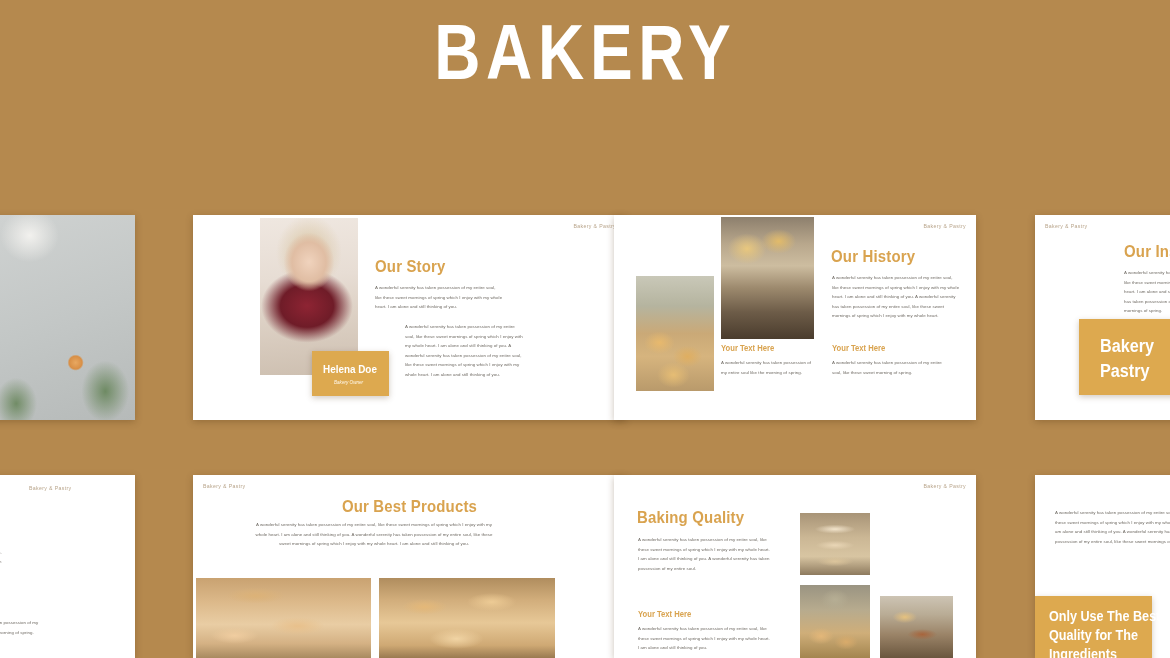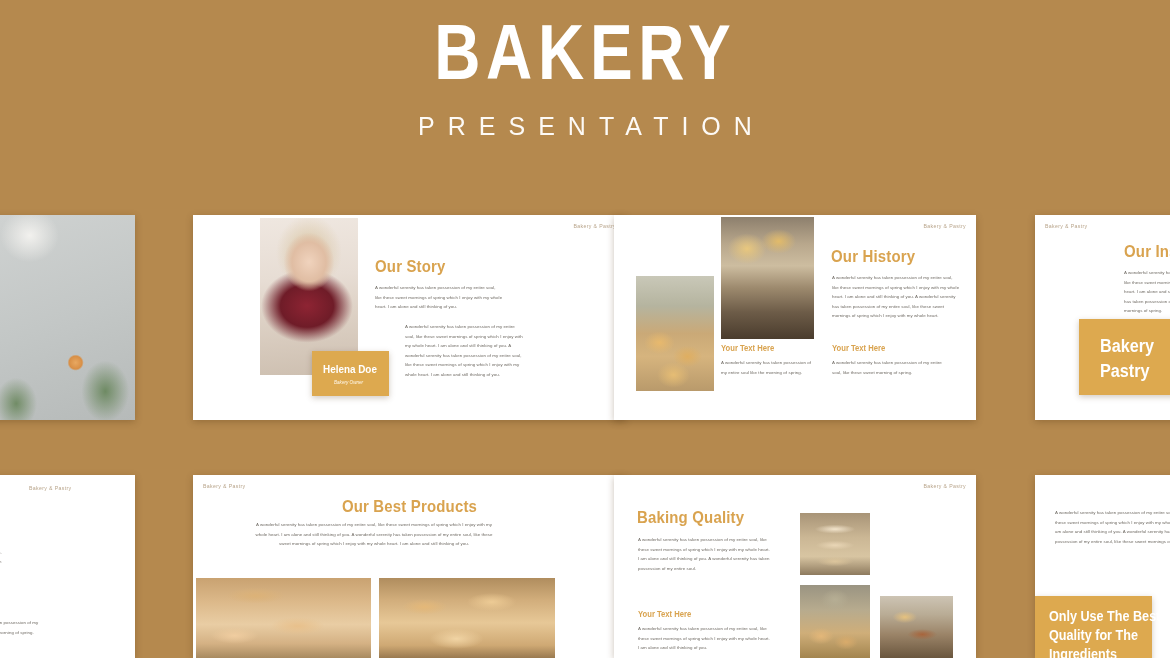--- a/index.html
+++ b/index.html
@@ -208,7 +208,6 @@
 
 <div class="hero">
   <div class="hero-title">BAKERY</div>
-  <div class="hero-sub">PRESENTATION</div>
 </div>
 
 <div class="deck">

